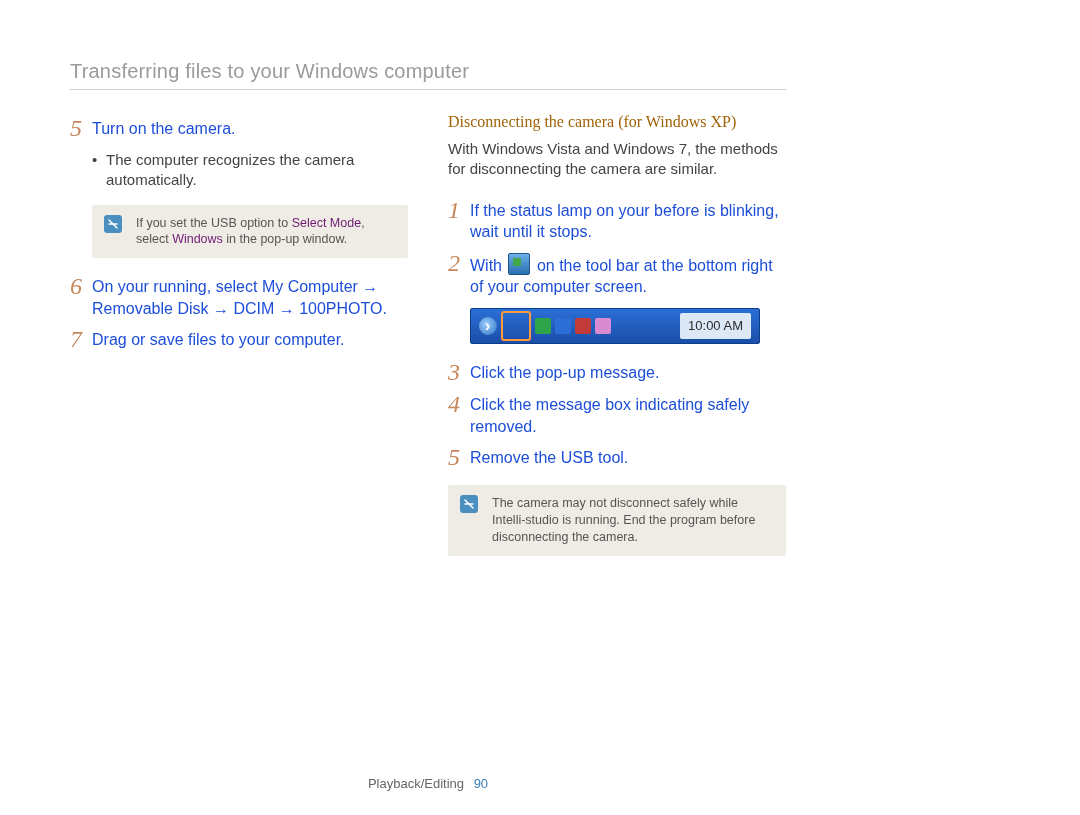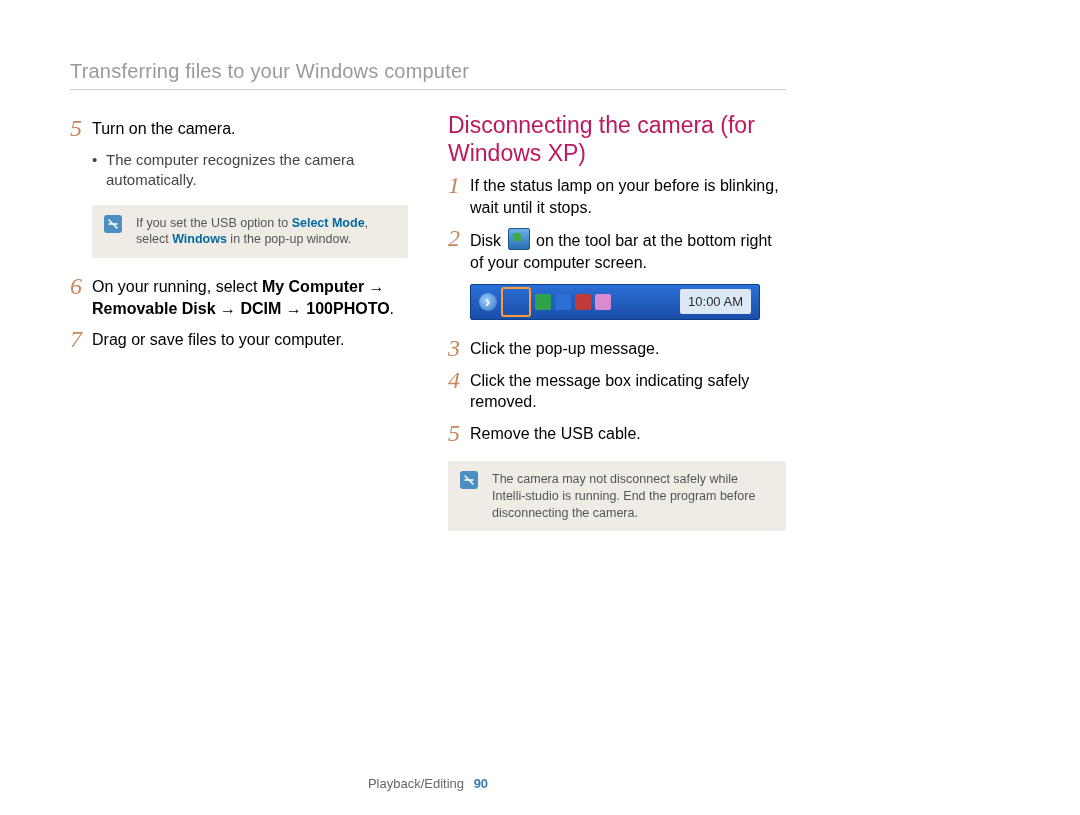--- a/index.html
+++ b/index.html
@@ -56,7 +56,7 @@
   }
   .step-body {
     flex: 1;
-    color: #000000;
+    color: #1d4ed8;
   }
   .sub-bullet {
     margin: 6px 0 14px 22px;

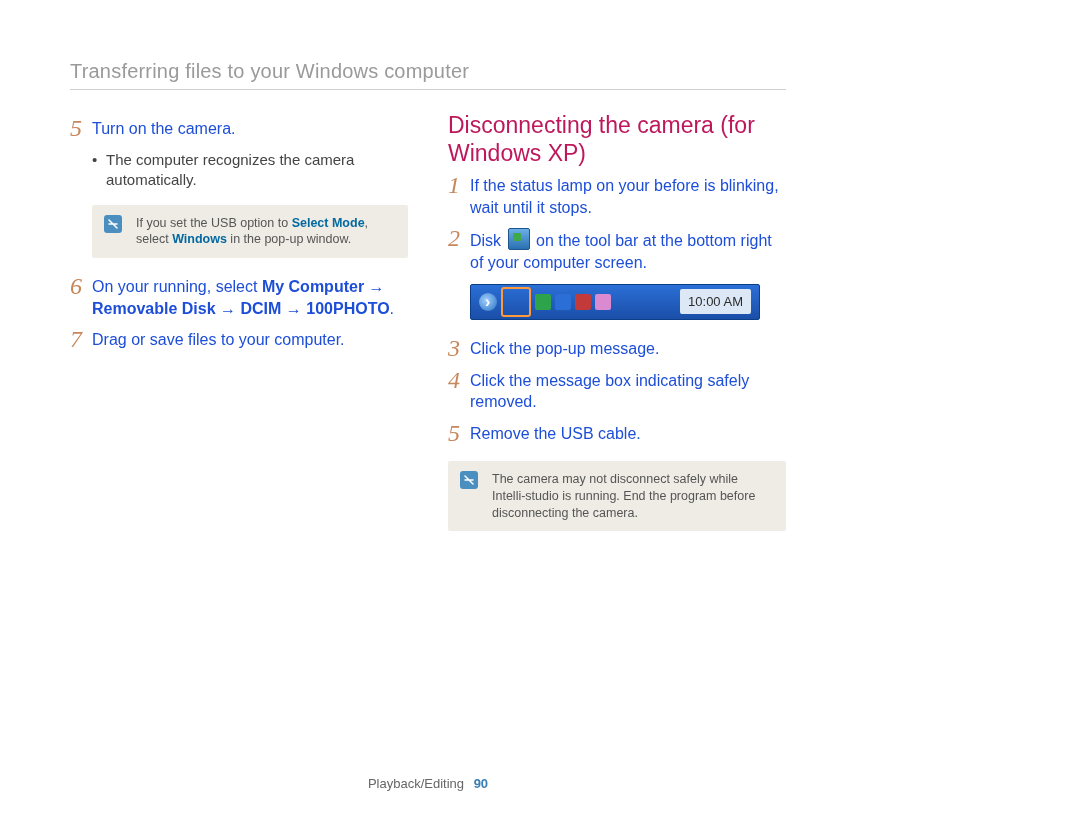--- a/index.html
+++ b/index.html
@@ -97,11 +97,12 @@
   .note-icon svg { width: 12px; height: 12px; }
   .note-box b { font-weight: bold; color: #0369a1; }
   .section-heading {
-    color: #be185d;
-    font-size: 23px;
+    color: #a16207;
+    font-size: 16px;
     font-weight: 400;
     margin: -6px 0 8px 0;
     line-height: 1.2;
+    font-family: Liberation Serif, serif;
   }
   .intro-text {
     font-size: 15px;

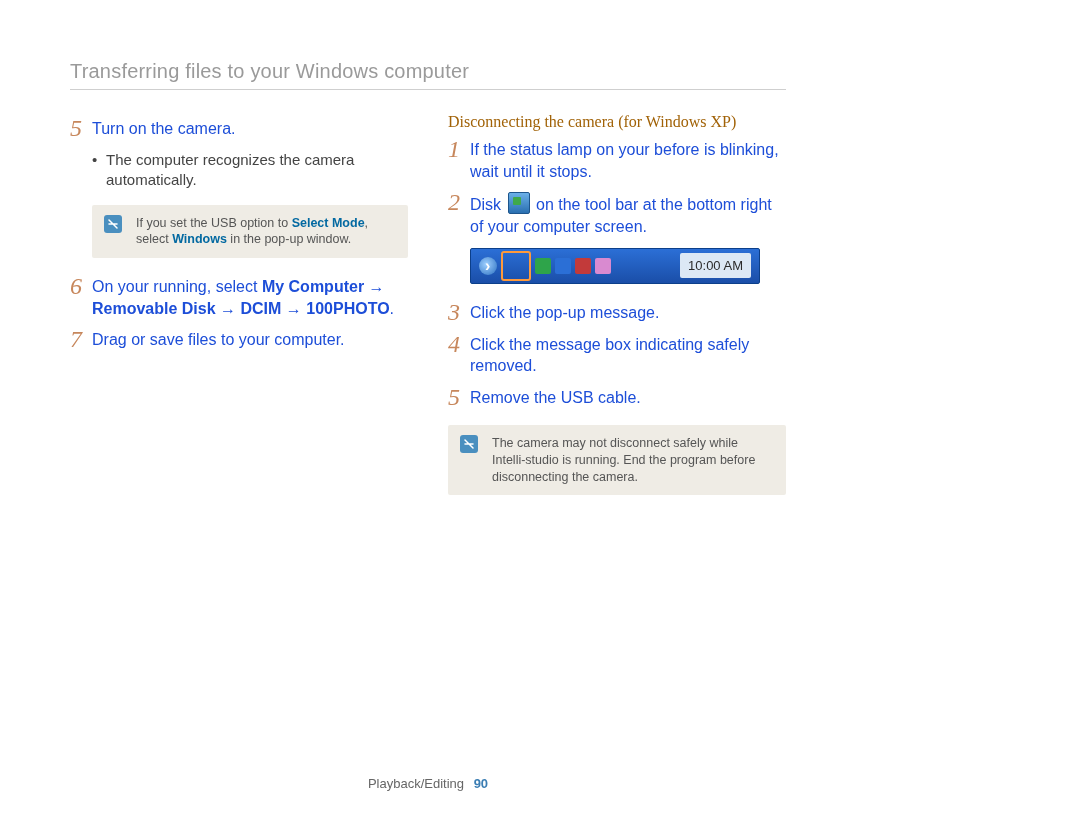--- a/index.html
+++ b/index.html
@@ -244,6 +244,7 @@
     <div class="col">
 
       <div class="section-heading">Disconnecting the camera (for Windows XP)</div>
+      <div class="intro-text">With Windows Vista and Windows 7, the methods for disconnecting the camera are similar.</div>
 
       <div class="step">
         <div class="step-num">1</div>

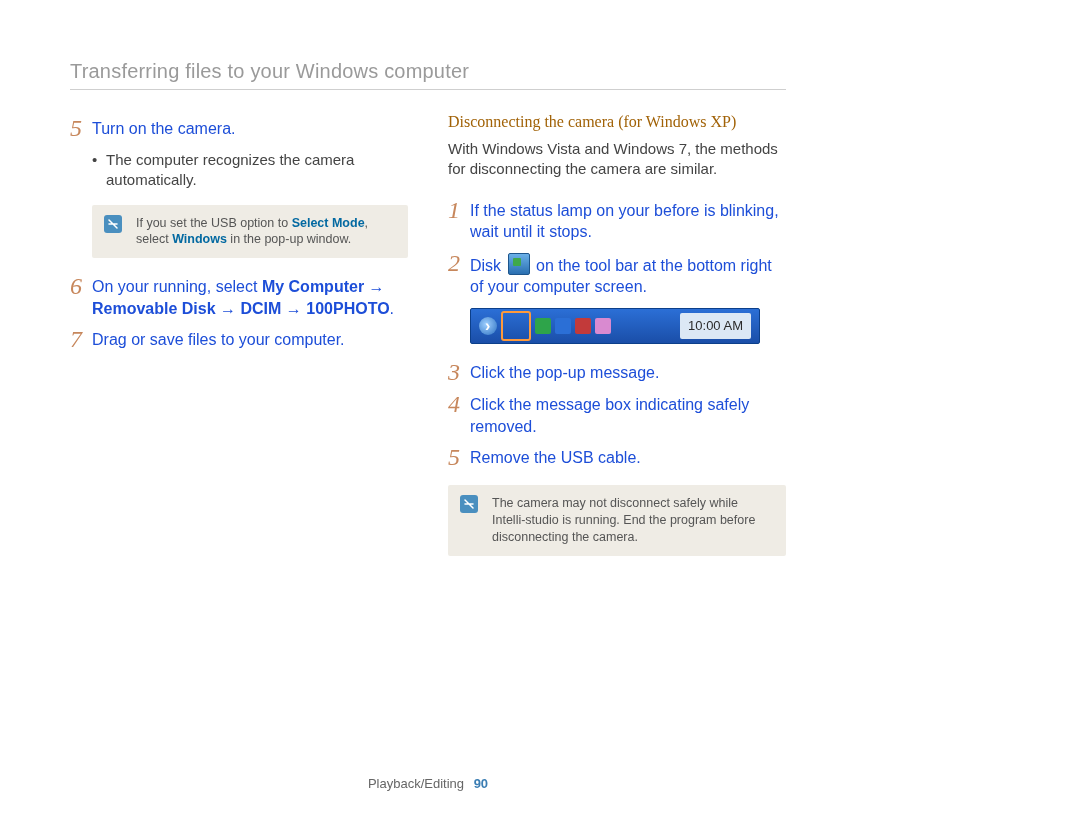--- a/index.html
+++ b/index.html
@@ -95,7 +95,7 @@
     justify-content: center;
   }
   .note-icon svg { width: 12px; height: 12px; }
-  .note-box b { font-weight: bold; color: #0369a1; }
+  .note-box b { font-weight: normal; color: #701a75; }
   .section-heading {
     color: #a16207;
     font-size: 16px;

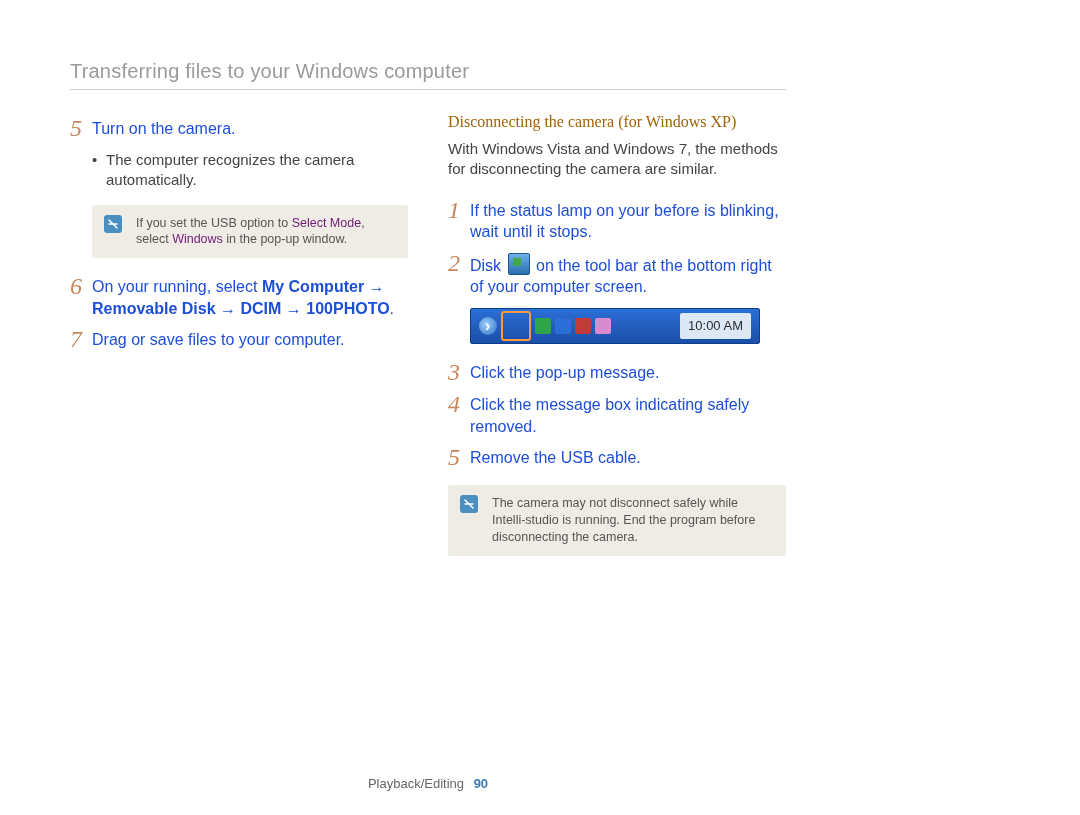--- a/index.html
+++ b/index.html
@@ -254,7 +254,7 @@
       <div class="step">
         <div class="step-num">2</div>
         <div class="step-body">
-          <span>Disk </span>
+          <span>With </span>
           <span class="inline-icon"></span>
           <span> on the tool bar at the bottom right of your computer screen.</span>
         </div>

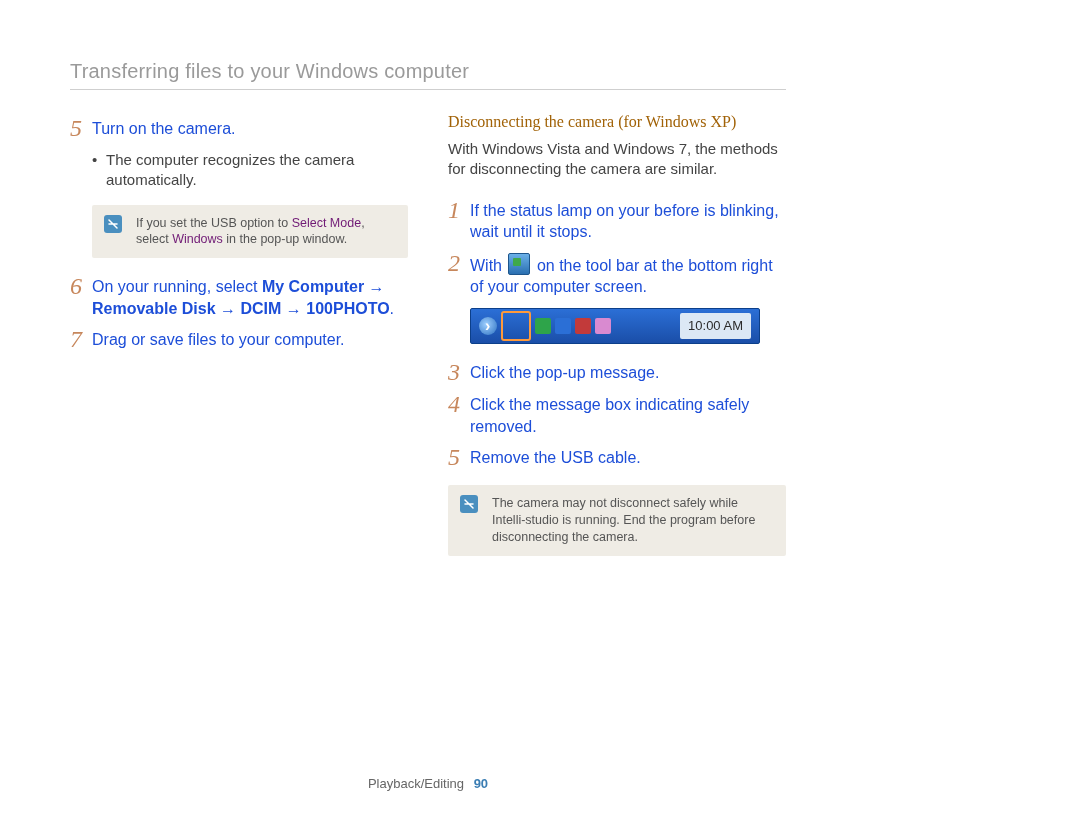--- a/index.html
+++ b/index.html
@@ -199,7 +199,7 @@
     color: #666;
   }
   .footer .pg { font-weight: bold; color: #3a7db3; margin-left: 6px; }
-  b { font-weight: bold; }
+  b { font-weight: normal; }
 </style>
 </head>
 <body>

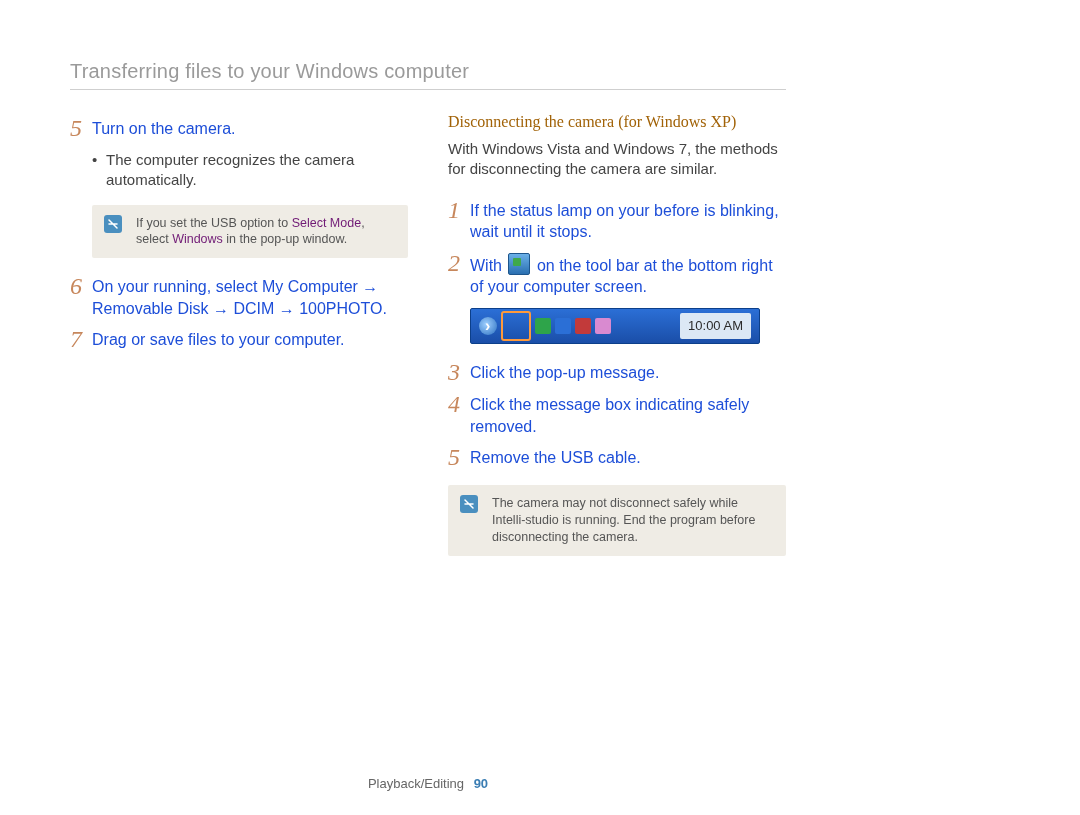--- a/index.html
+++ b/index.html
@@ -286,7 +286,7 @@
 
       <div class="step">
         <div class="step-num">5</div>
-        <div class="step-body">Remove the USB cable.</div>
+        <div class="step-body">Remove the USB tool.</div>
       </div>
 
       <div class="note-box" style="margin-left:0; margin-top:16px;">

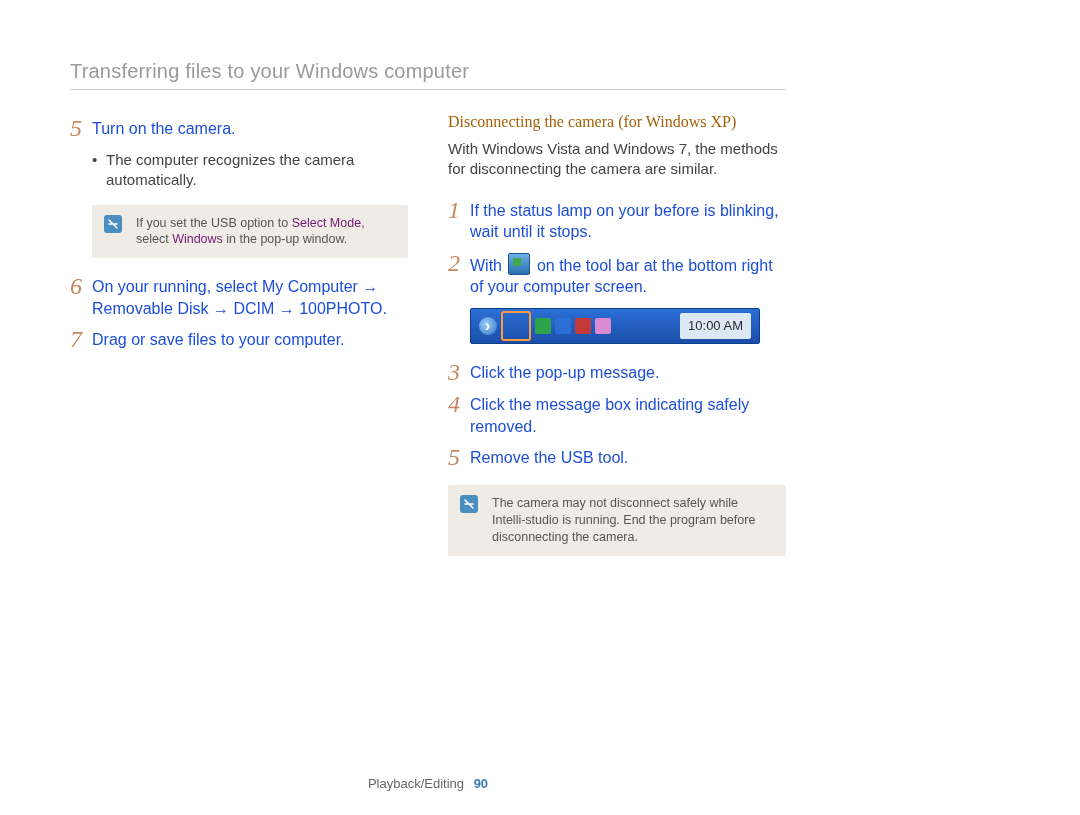--- a/index.html
+++ b/index.html
@@ -198,7 +198,7 @@
     font-size: 13px;
     color: #666;
   }
-  .footer .pg { font-weight: bold; color: #3a7db3; margin-left: 6px; }
+  .footer .pg { font-weight: normal; color: #3a7db3; margin-left: 6px; }
   b { font-weight: normal; }
 </style>
 </head>

